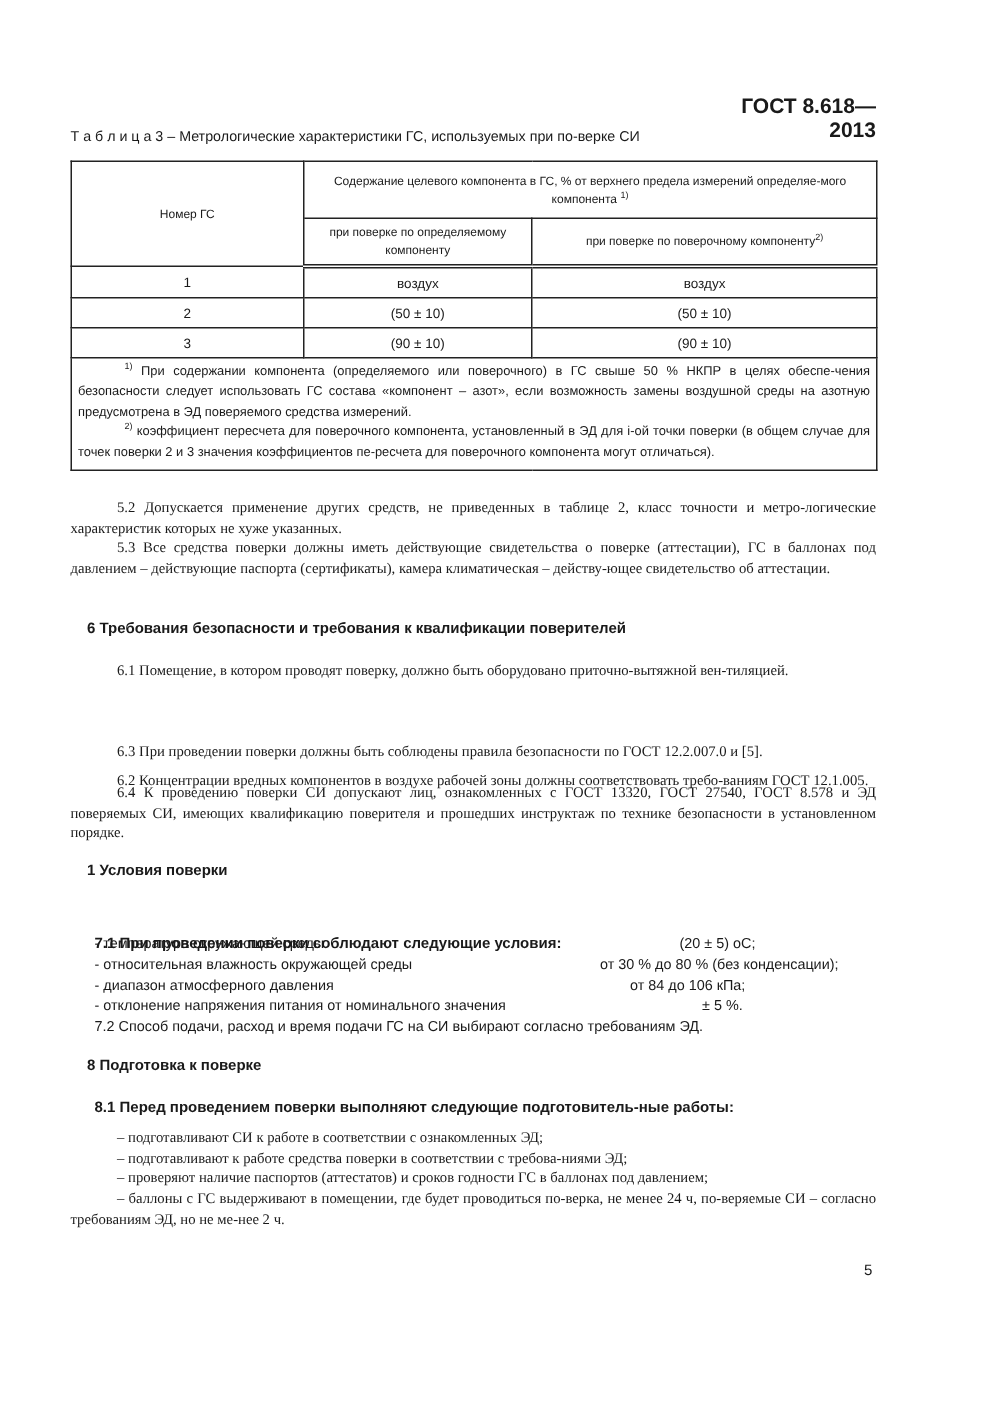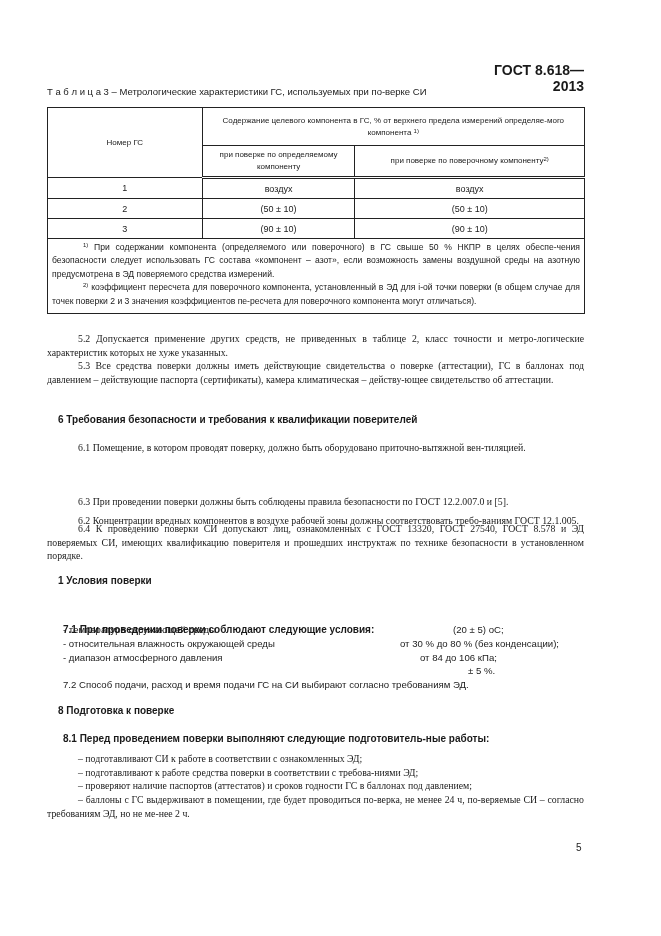--- a/index.html
+++ b/index.html
@@ -108,6 +108,7 @@
   <span class="val" style="left:357px;">от 84 до 106 кПа;</span>
 </div>
 <div class="cond-row" style="top:665px;">
+  <span class="lbl">- отклонение напряжения питания от номинального значения</span>
   <span class="val" style="left:405px;">± 5 %.</span>
 </div>
 <div class="cond-row" style="top:679px;">

